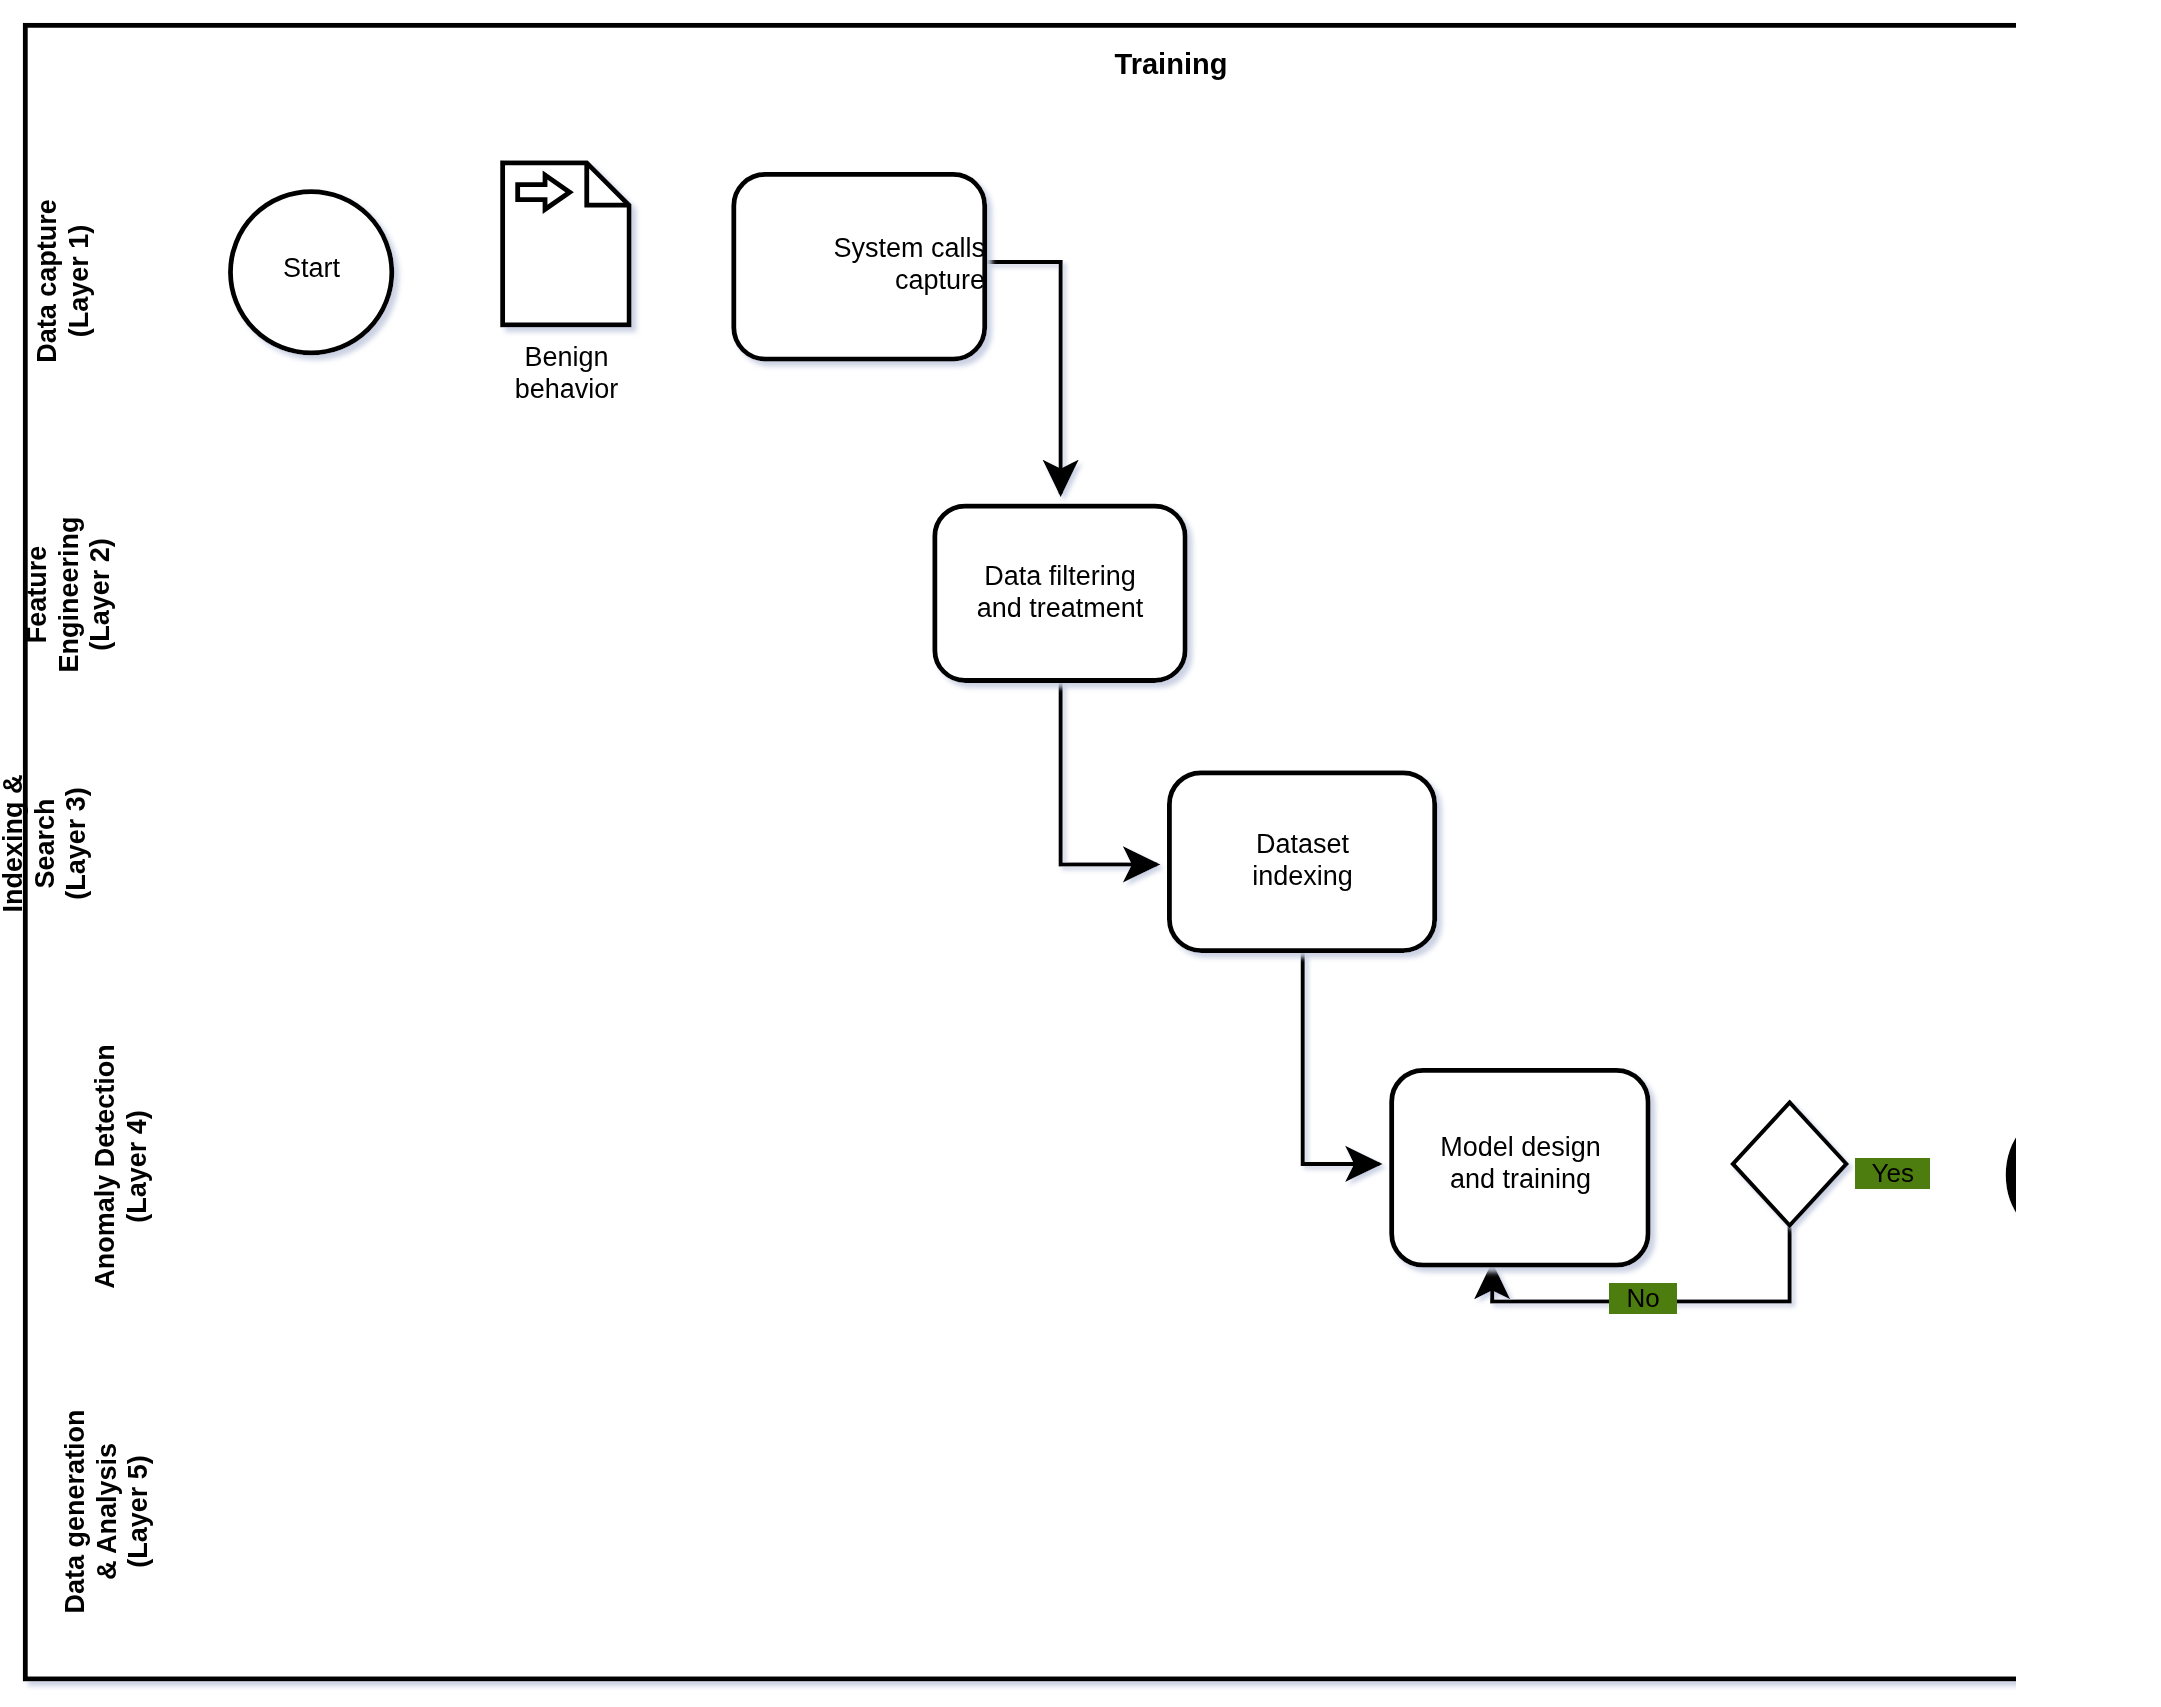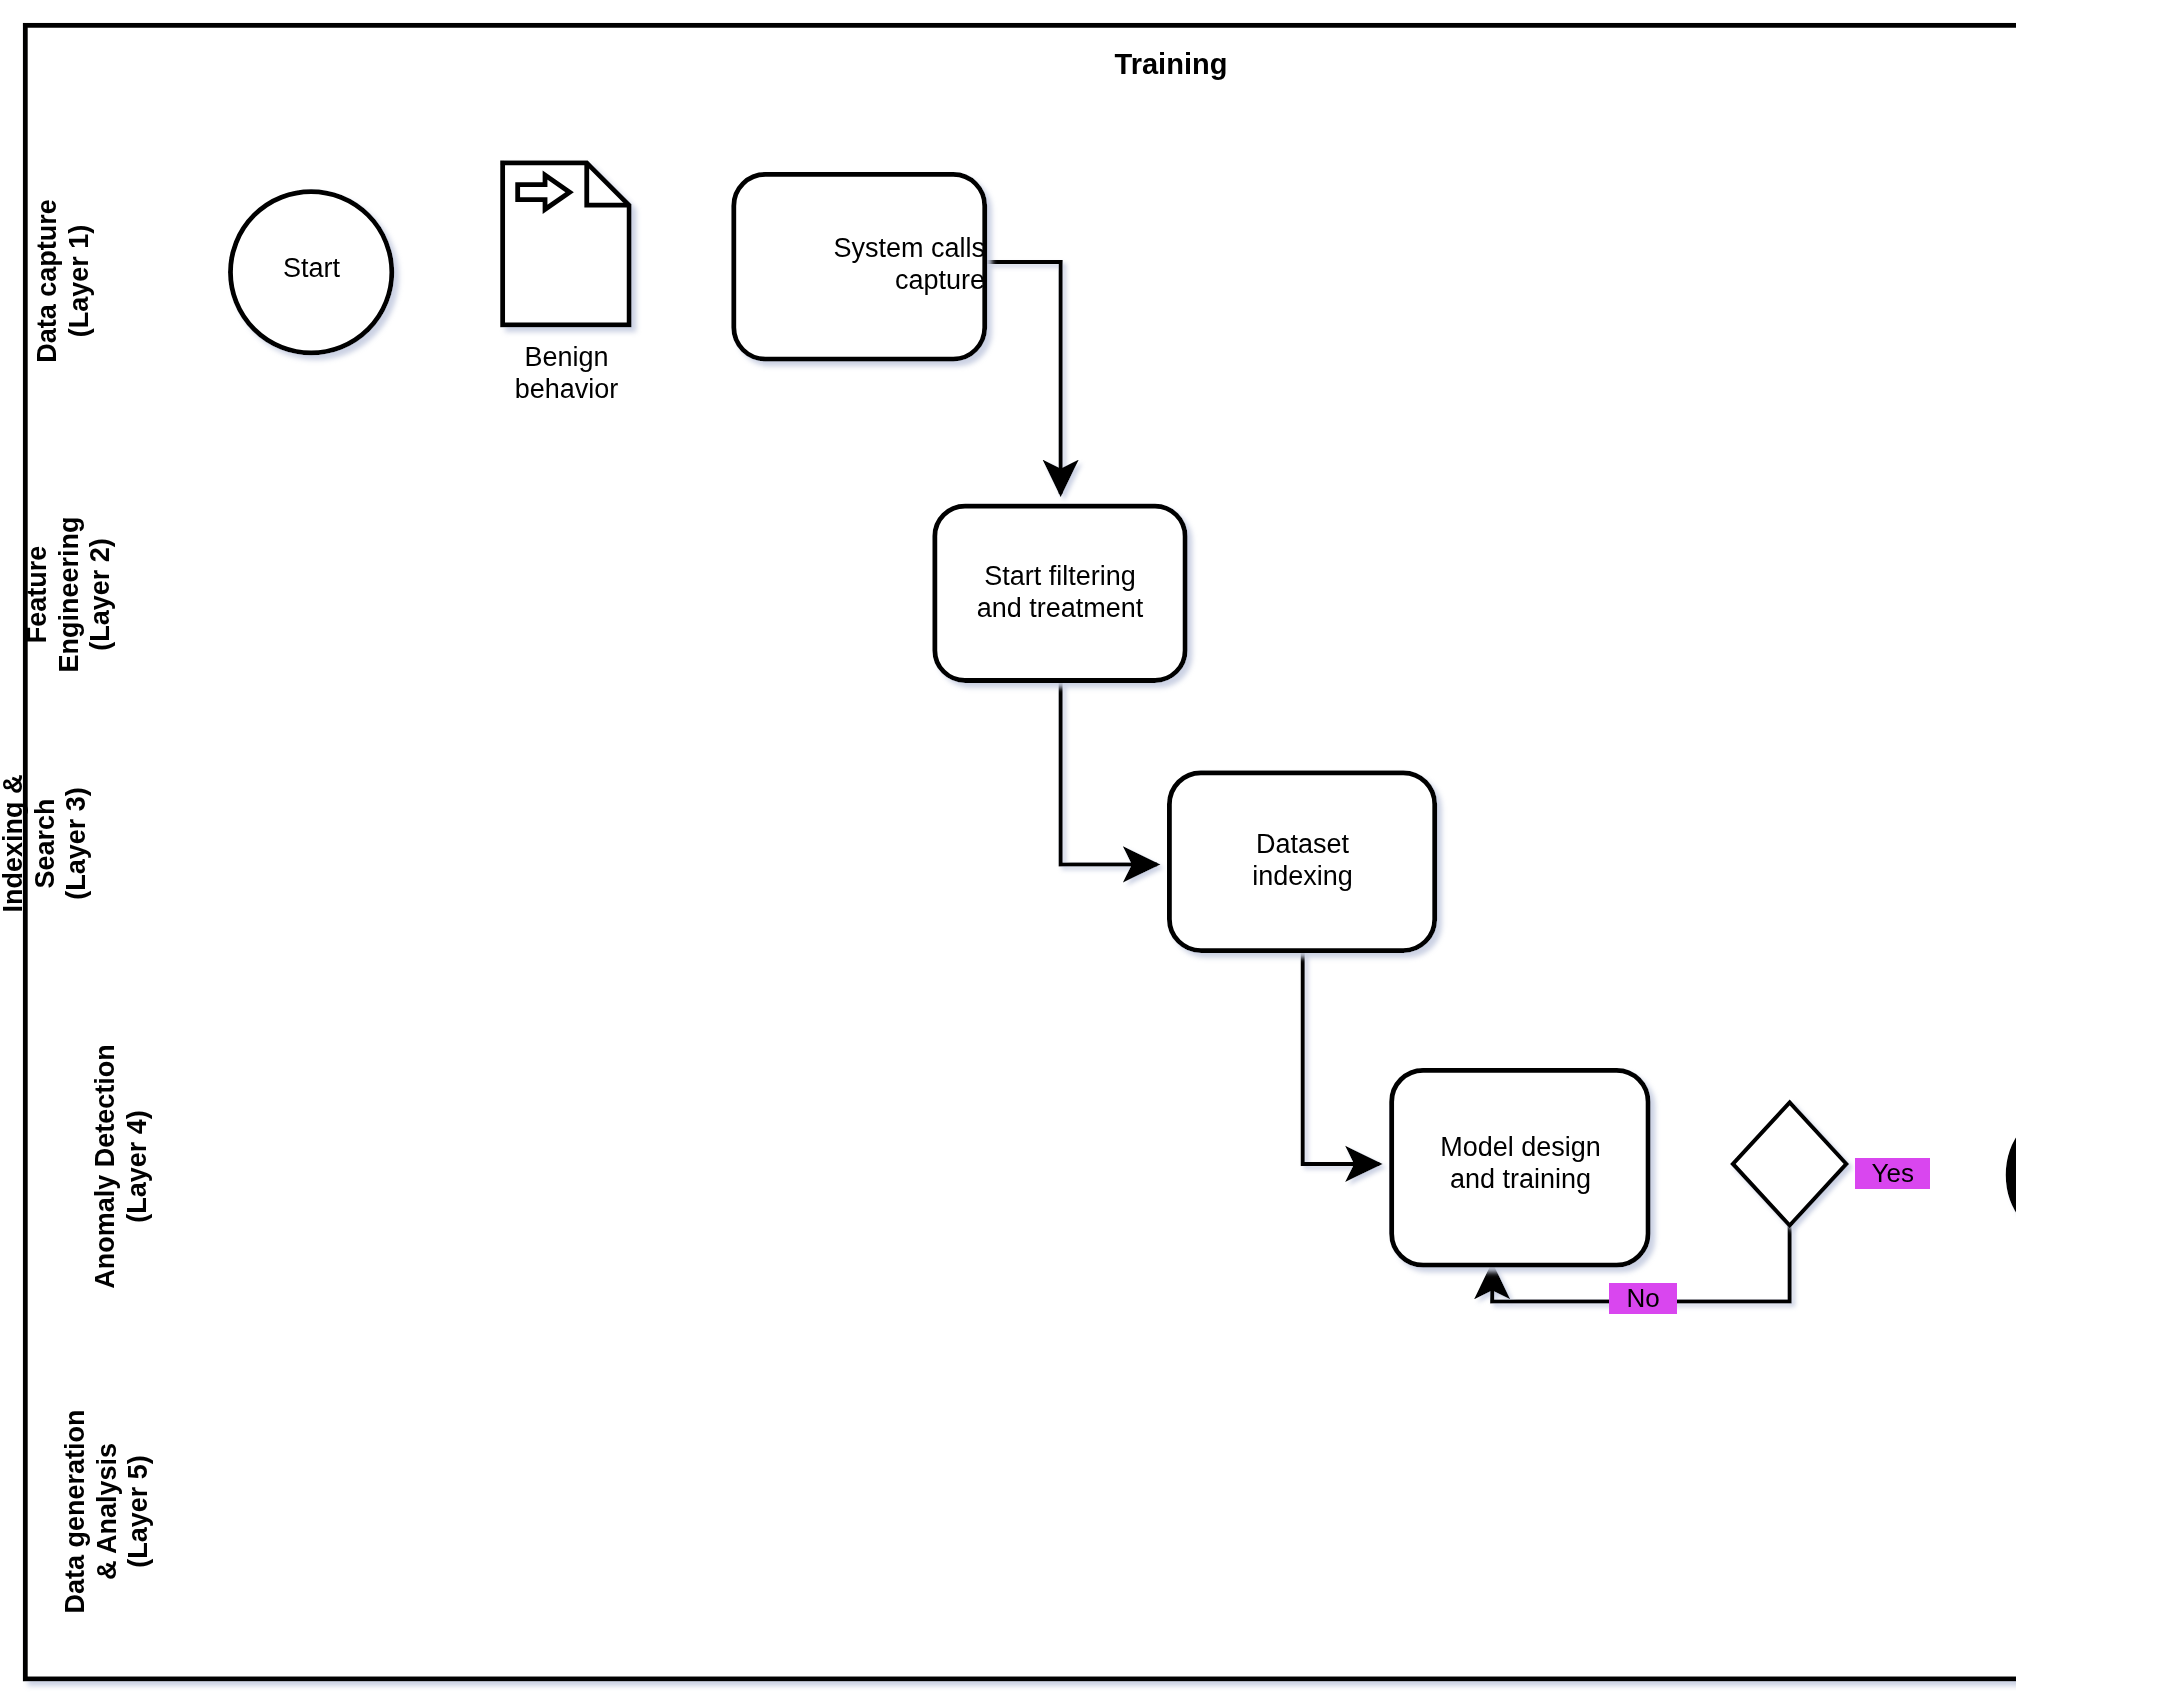--- a/index.html
+++ b/index.html
@@ -128,7 +128,7 @@
   <div class="lbl node-text" style="left:734px;top:233px;width:251px;text-align:right;">System calls
 capture</div>
 
-  <div class="lbl node-text" style="left:930px;top:561px;width:260px;">Start filtering
+  <div class="lbl node-text" style="left:930px;top:561px;width:260px;">Data filtering
 and treatment</div>
 
   <div class="lbl node-text" style="left:1170px;top:829px;width:265px;">Dataset

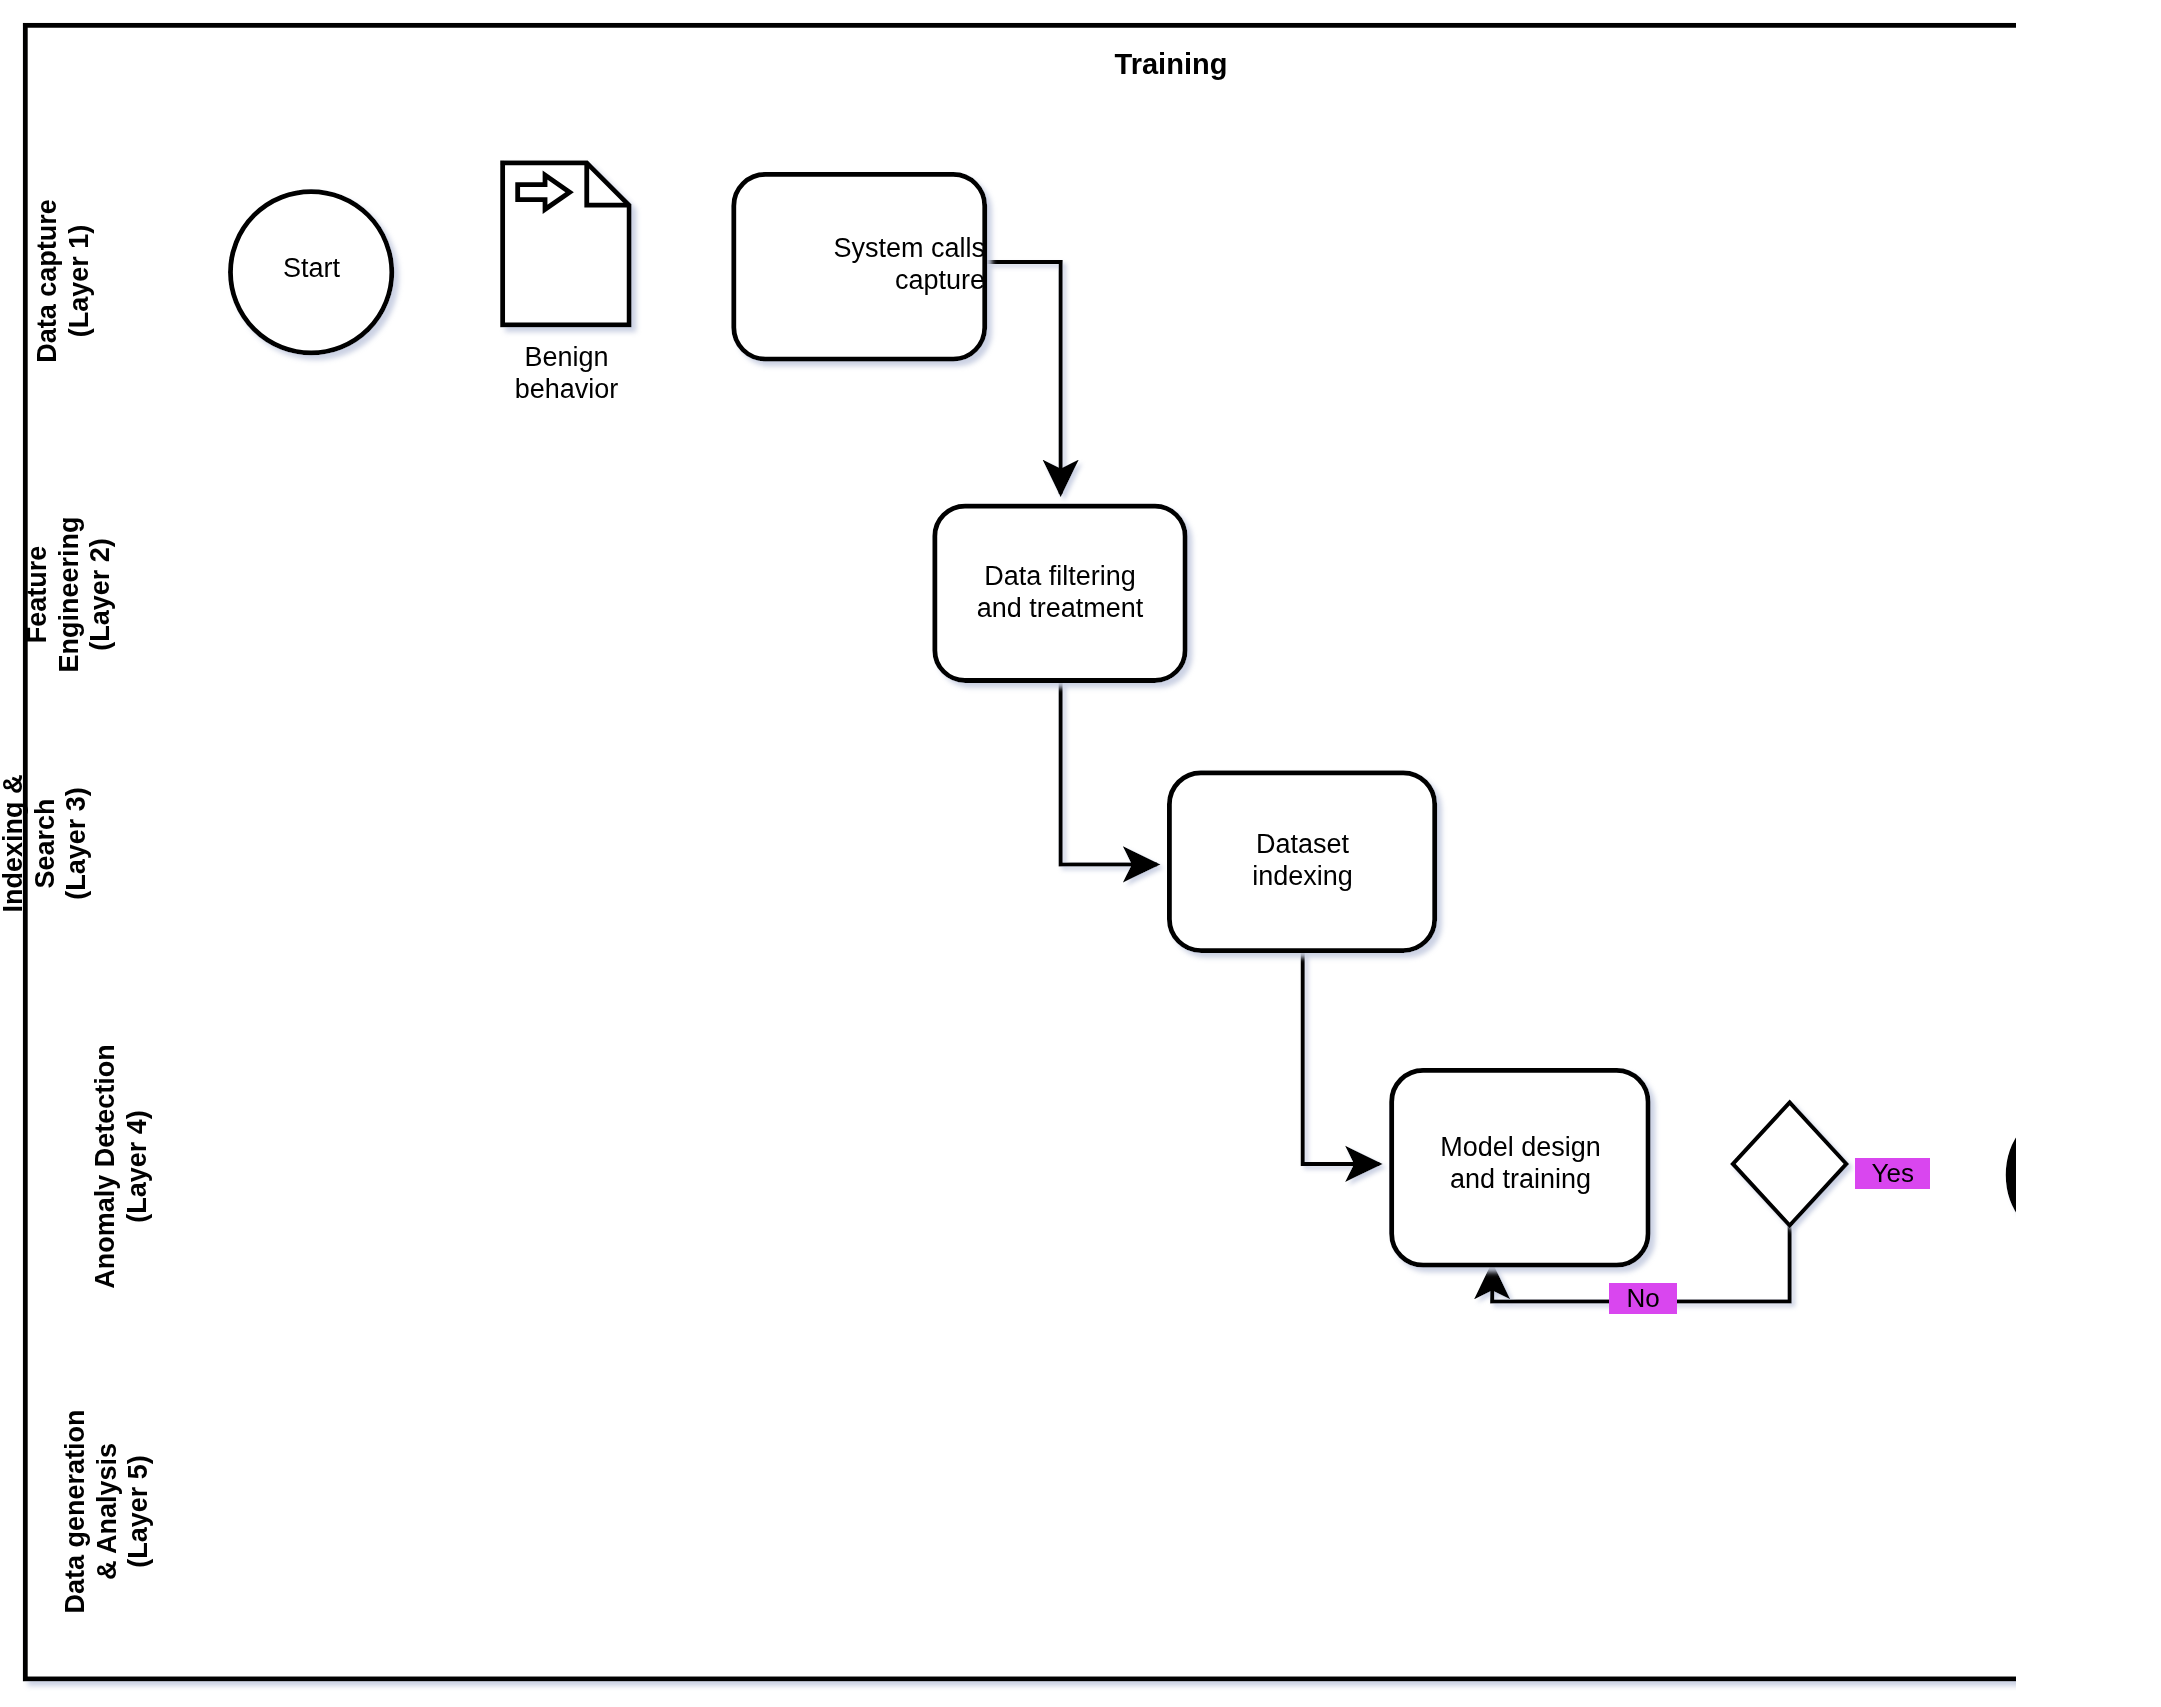--- a/index.html
+++ b/index.html
@@ -21,7 +21,7 @@
     pointer-events:none;
   }
   .node-text{font-size:27px;}
-  .edge-text{font-size:26px;background:#d946ef;padding:0 2.7px;}
+  .edge-text{font-size:26px;background:#4d7c0f;padding:0 2.7px;}
   .swim-title{font-size:29px;font-weight:bold;}
   .lane-label{
     font-size:27px;font-weight:bold;

